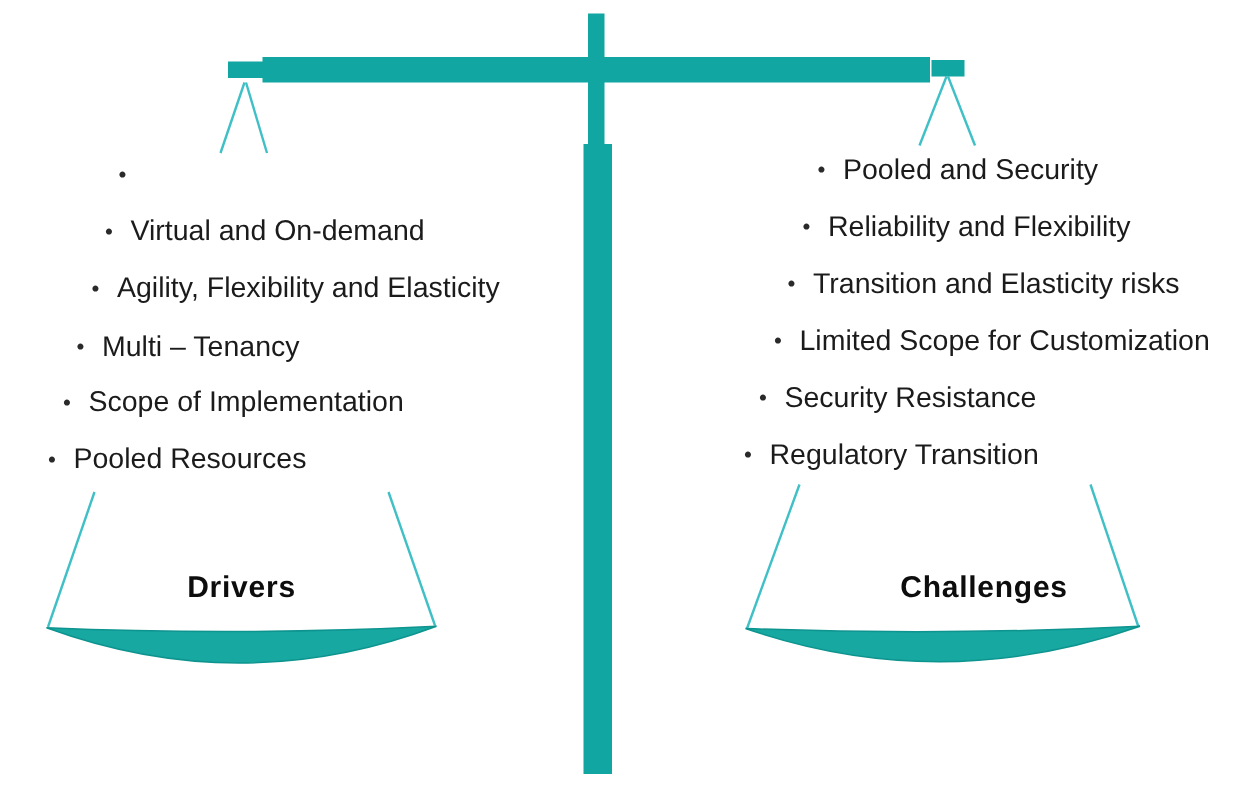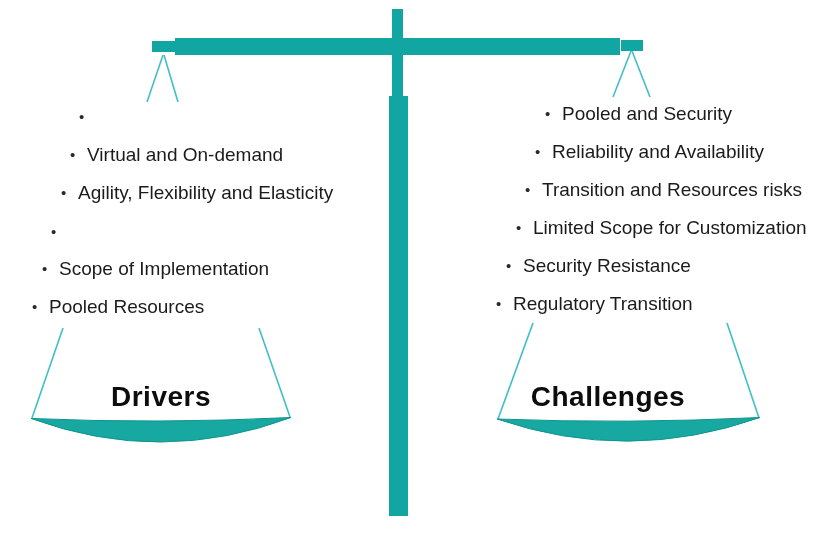--- a/index.html
+++ b/index.html
@@ -93,7 +93,7 @@
       </div>
     <div class="item" style="left:535px;top:141px">
         <span class="bullet">•</span>
-        <span>Reliability and Availability</span>
+        <span>Reliability and Flexibility</span>
       </div>
     <div class="item" style="left:525px;top:179px">
         <span class="bullet">•</span>

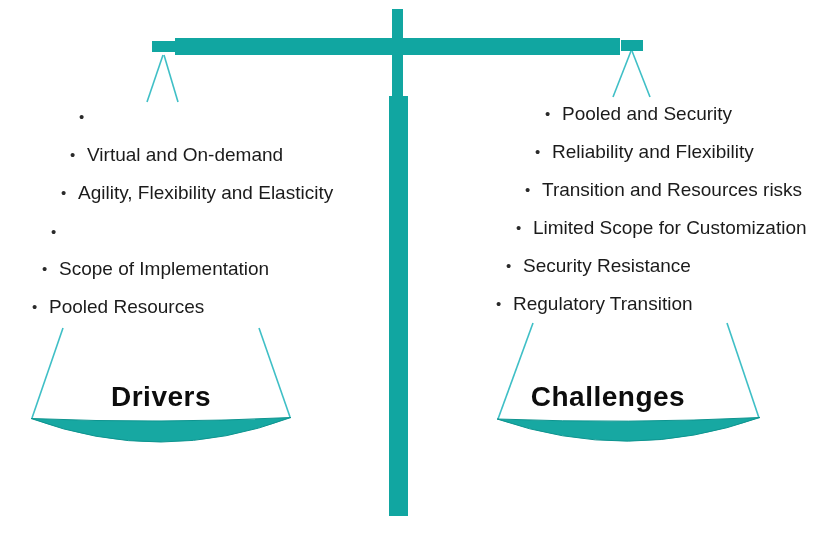--- a/index.html
+++ b/index.html
@@ -97,7 +97,7 @@
       </div>
     <div class="item" style="left:525px;top:179px">
         <span class="bullet">•</span>
-        <span>Transition and Resources risks</span>
+        <span>Transition and Elasticity risks</span>
       </div>
     <div class="item" style="left:516px;top:217px">
         <span class="bullet">•</span>

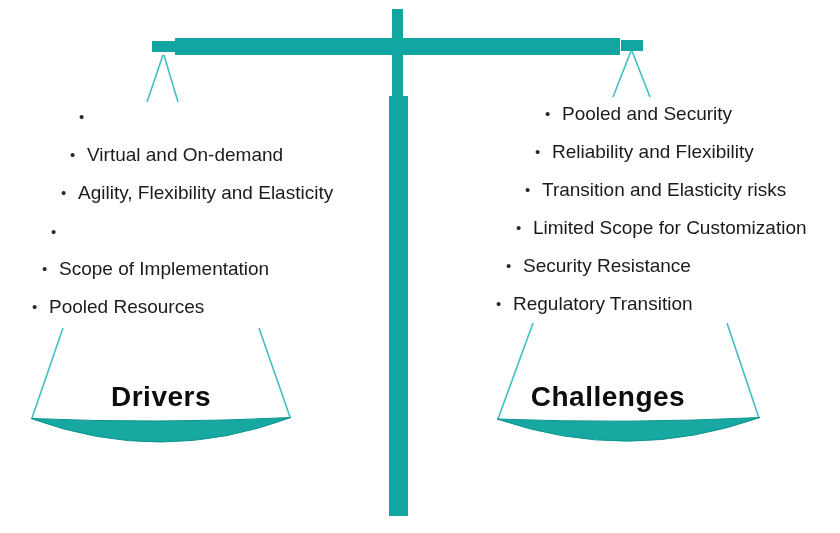--- a/index.html
+++ b/index.html
@@ -75,6 +75,7 @@
       </div>
     <div class="item" style="left:51px;top:221px">
         <span class="bullet">•</span>
+        <span>Multi – Tenancy</span>
       </div>
     <div class="item" style="left:42px;top:258px">
         <span class="bullet">•</span>

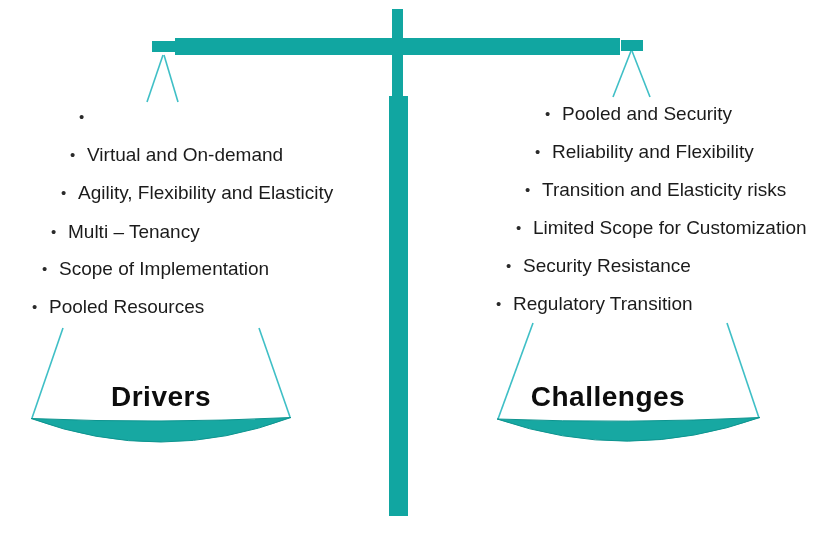--- a/index.html
+++ b/index.html
@@ -19,7 +19,7 @@
     text-align:left;flex:0 0 17px;
   }
   .pan-title{
-    position:absolute;font-size:28px;font-weight:bold;color:#0d0d0d;
+    position:absolute;font-size:20px;font-weight:bold;color:#0d0d0d;
     text-align:center;letter-spacing:0.5px;
   }
 </style>

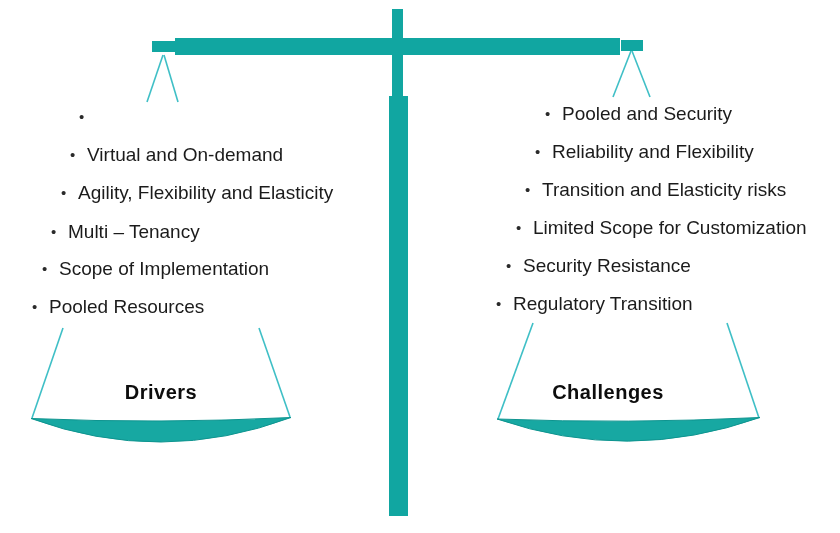--- a/index.html
+++ b/index.html
@@ -115,7 +115,7 @@
   </div>
 
   <div class="pan-title" style="left:30px;top:381px;width:262px;">Drivers</div>
-  <div class="pan-title" style="left:476px;top:381px;width:264px;">Challenges</div>
+  <div class="pan-title" style="left:524px;top:381px;width:264px;">Challenges</div>
 
 </div>
 

